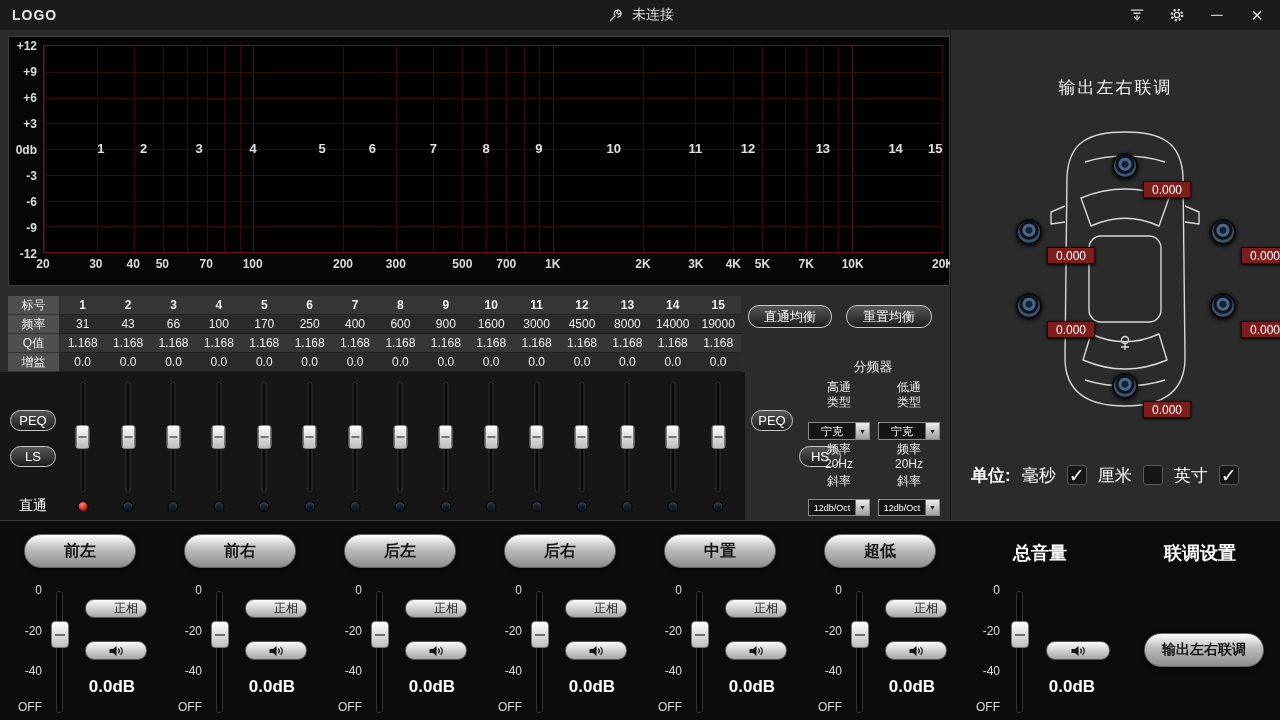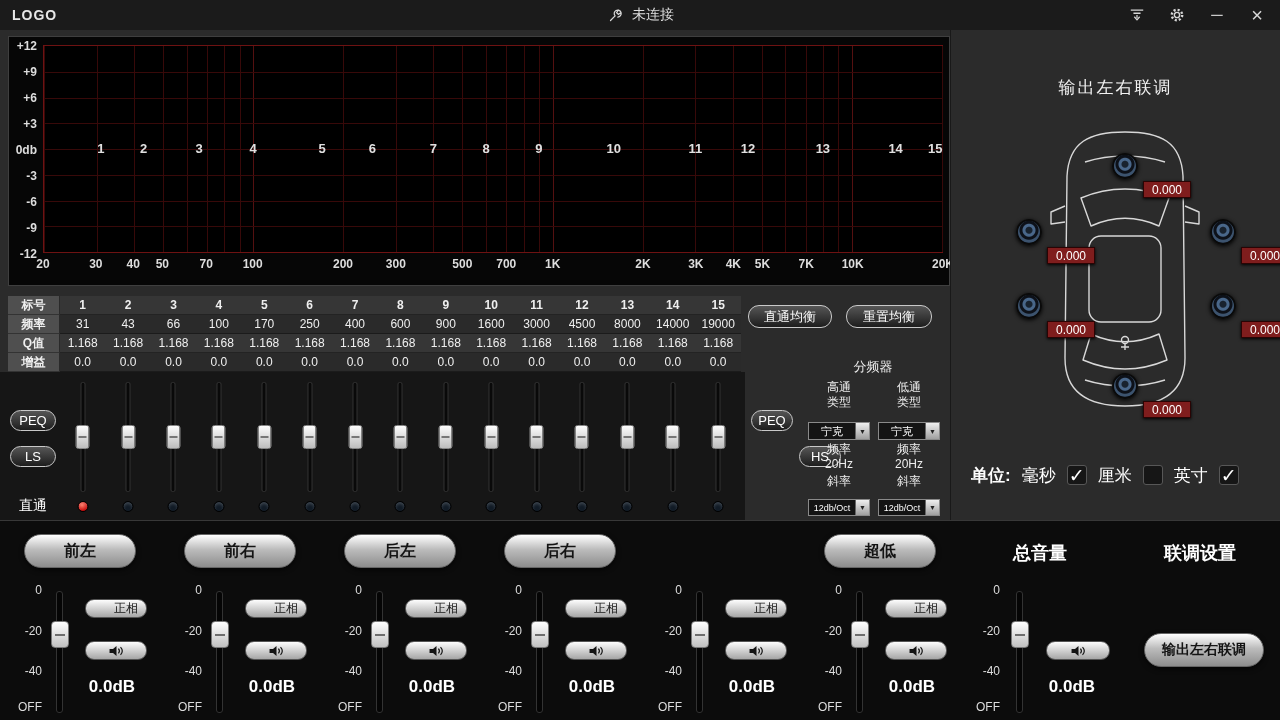--- a/index.html
+++ b/index.html
@@ -31,7 +31,7 @@
   .mid{position:absolute;left:0;top:296px;width:950px;height:224px;background:#2b2b2b;}
   .eq-table{position:absolute;left:8px;top:0;display:grid;grid-template-columns:52px repeat(15,45.4px);grid-auto-rows:19px;}
   .cell{display:flex;align-items:center;justify-content:center;font-size:12px;color:#efefef;border-bottom:1px solid rgba(0,0,0,.35);}
-  .rowlabel{background:#4f4f4f;font-weight:bold;border-right:1px solid #2a2a2a;}
+  .rowlabel{background:#4f4f4f;font-weight:normal;border-right:1px solid #2a2a2a;}
   .r0{background:#363636;font-weight:bold;}
   .r1{background:#2a2a2a;}
   .r2{background:#363636;}

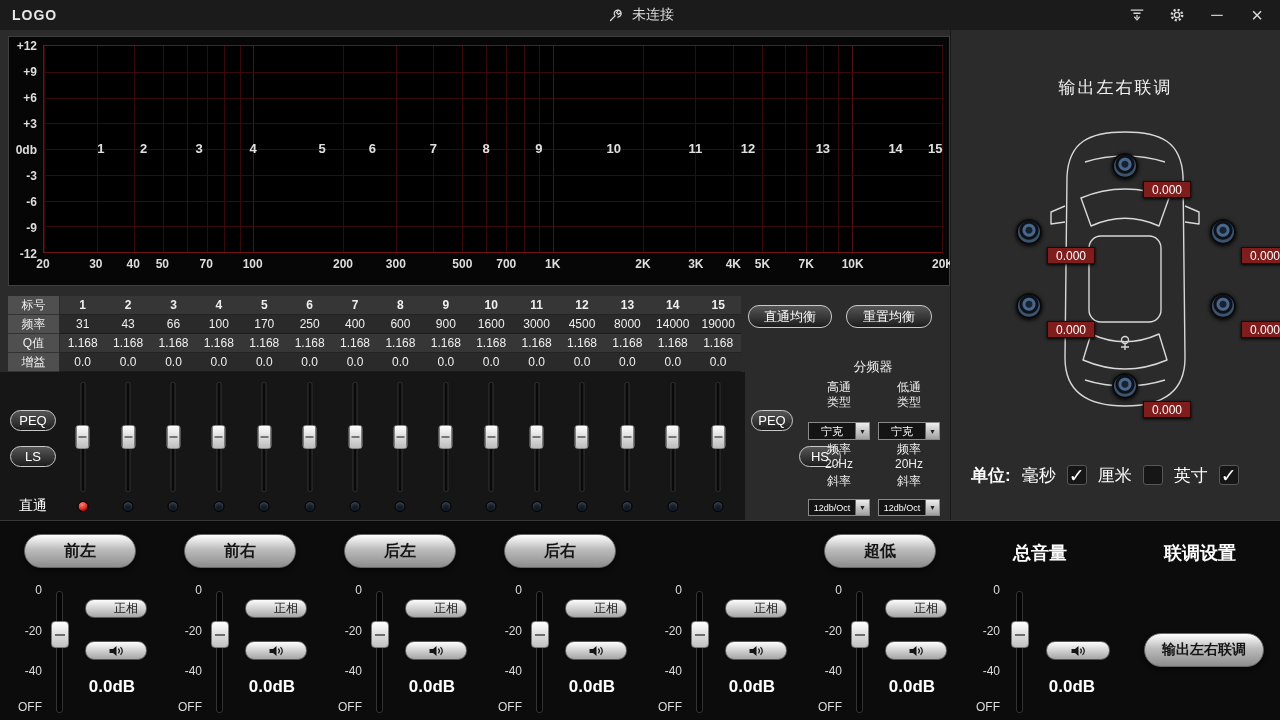--- a/index.html
+++ b/index.html
@@ -546,6 +546,7 @@
           <div class="gain-val">0.0dB</div>
         </div>
         <div class="strip" style="left: 640px;">
+          <div class="chan-btn">中置</div>
           <div class="scale-lab" style="top: 62px;">0</div>
           <div class="scale-lab" style="top: 103px;">-20</div>
           <div class="scale-lab" style="top: 143px;">-40</div>

